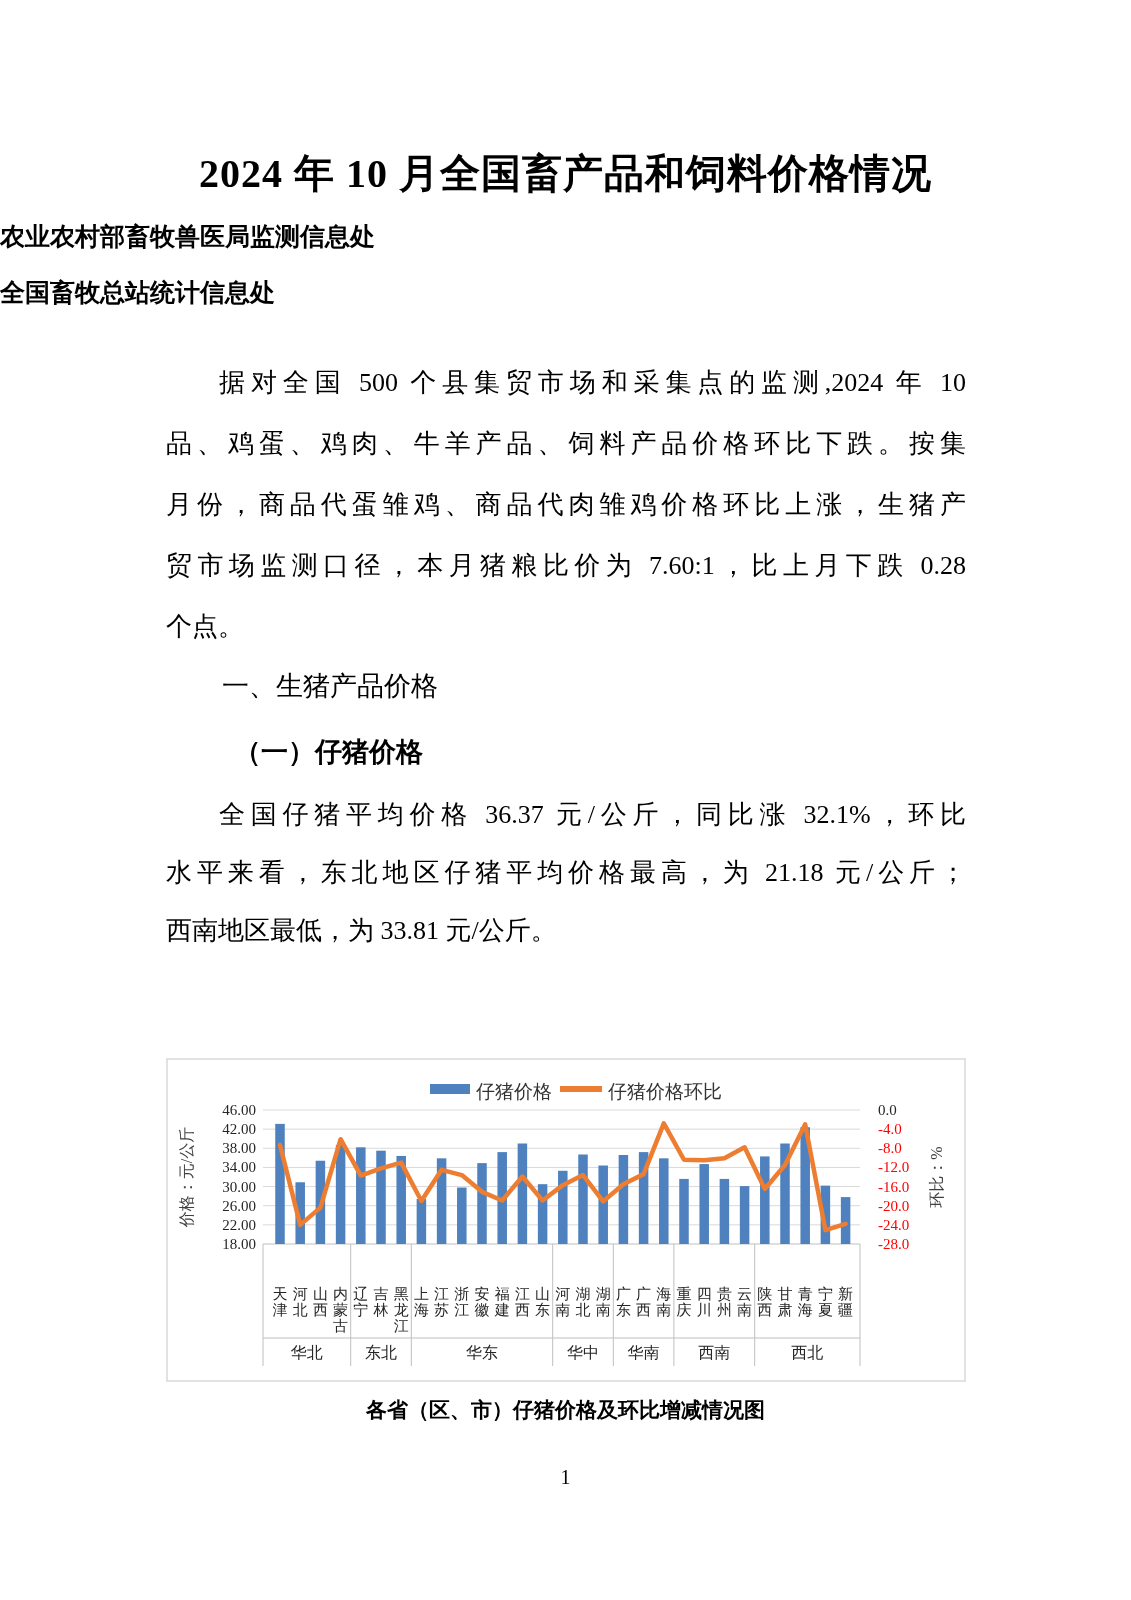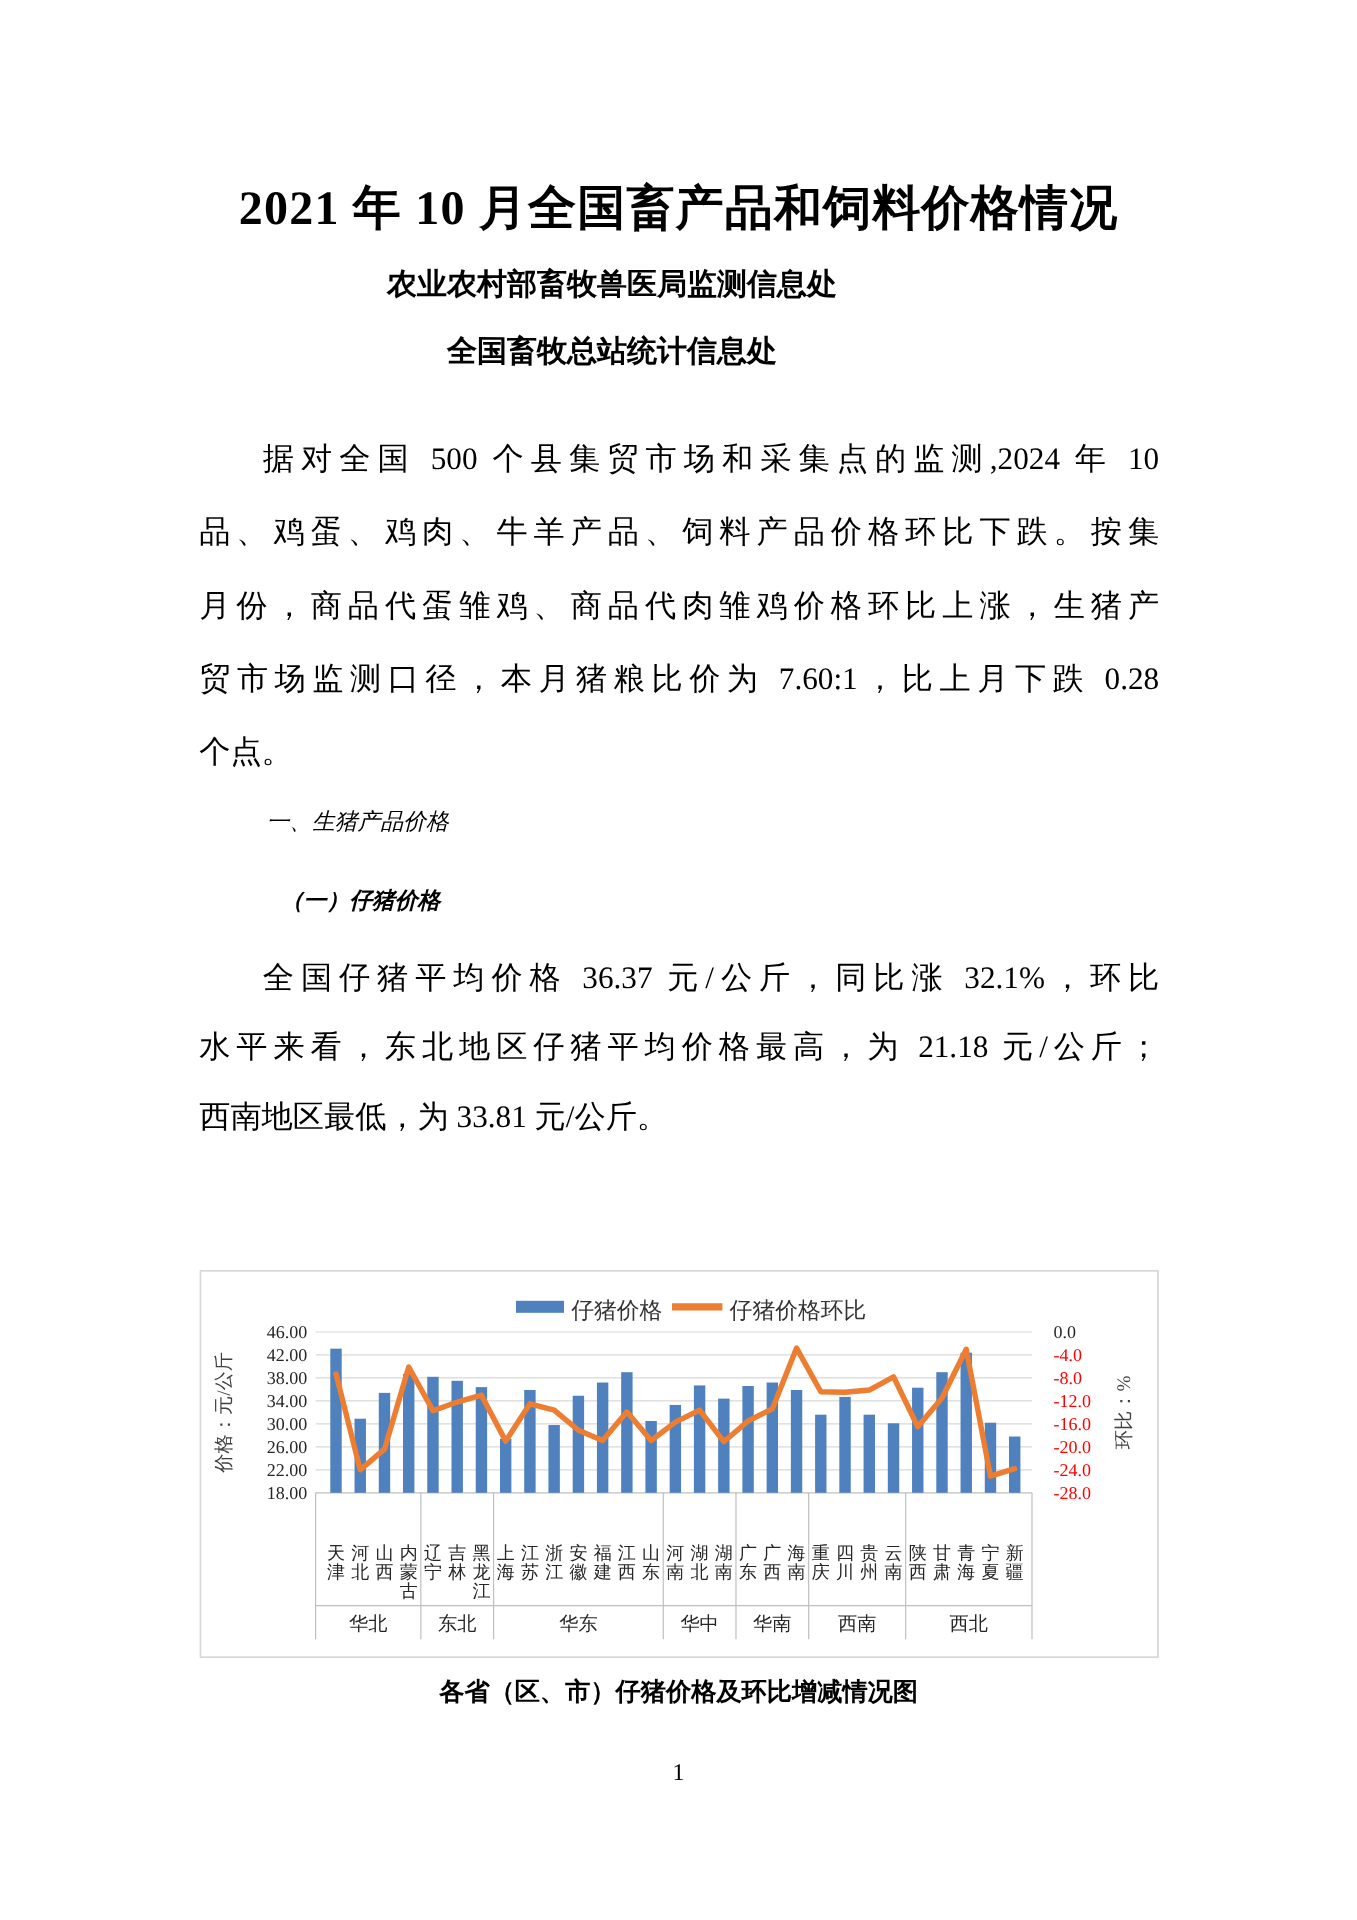--- a/index.html
+++ b/index.html
@@ -44,7 +44,7 @@
 </head>
 <body>
 
-<div class="doc-title">2021 年 10 月全国畜产品和饲料价格情况</div>
+<div class="doc-title">2024 年 10 月全国畜产品和饲料价格情况</div>
 <div class="org-line" id="org1">农业农村部畜牧兽医局监测信息处</div>
 <div class="org-line" id="org2">全国畜牧总站统计信息处</div>
 

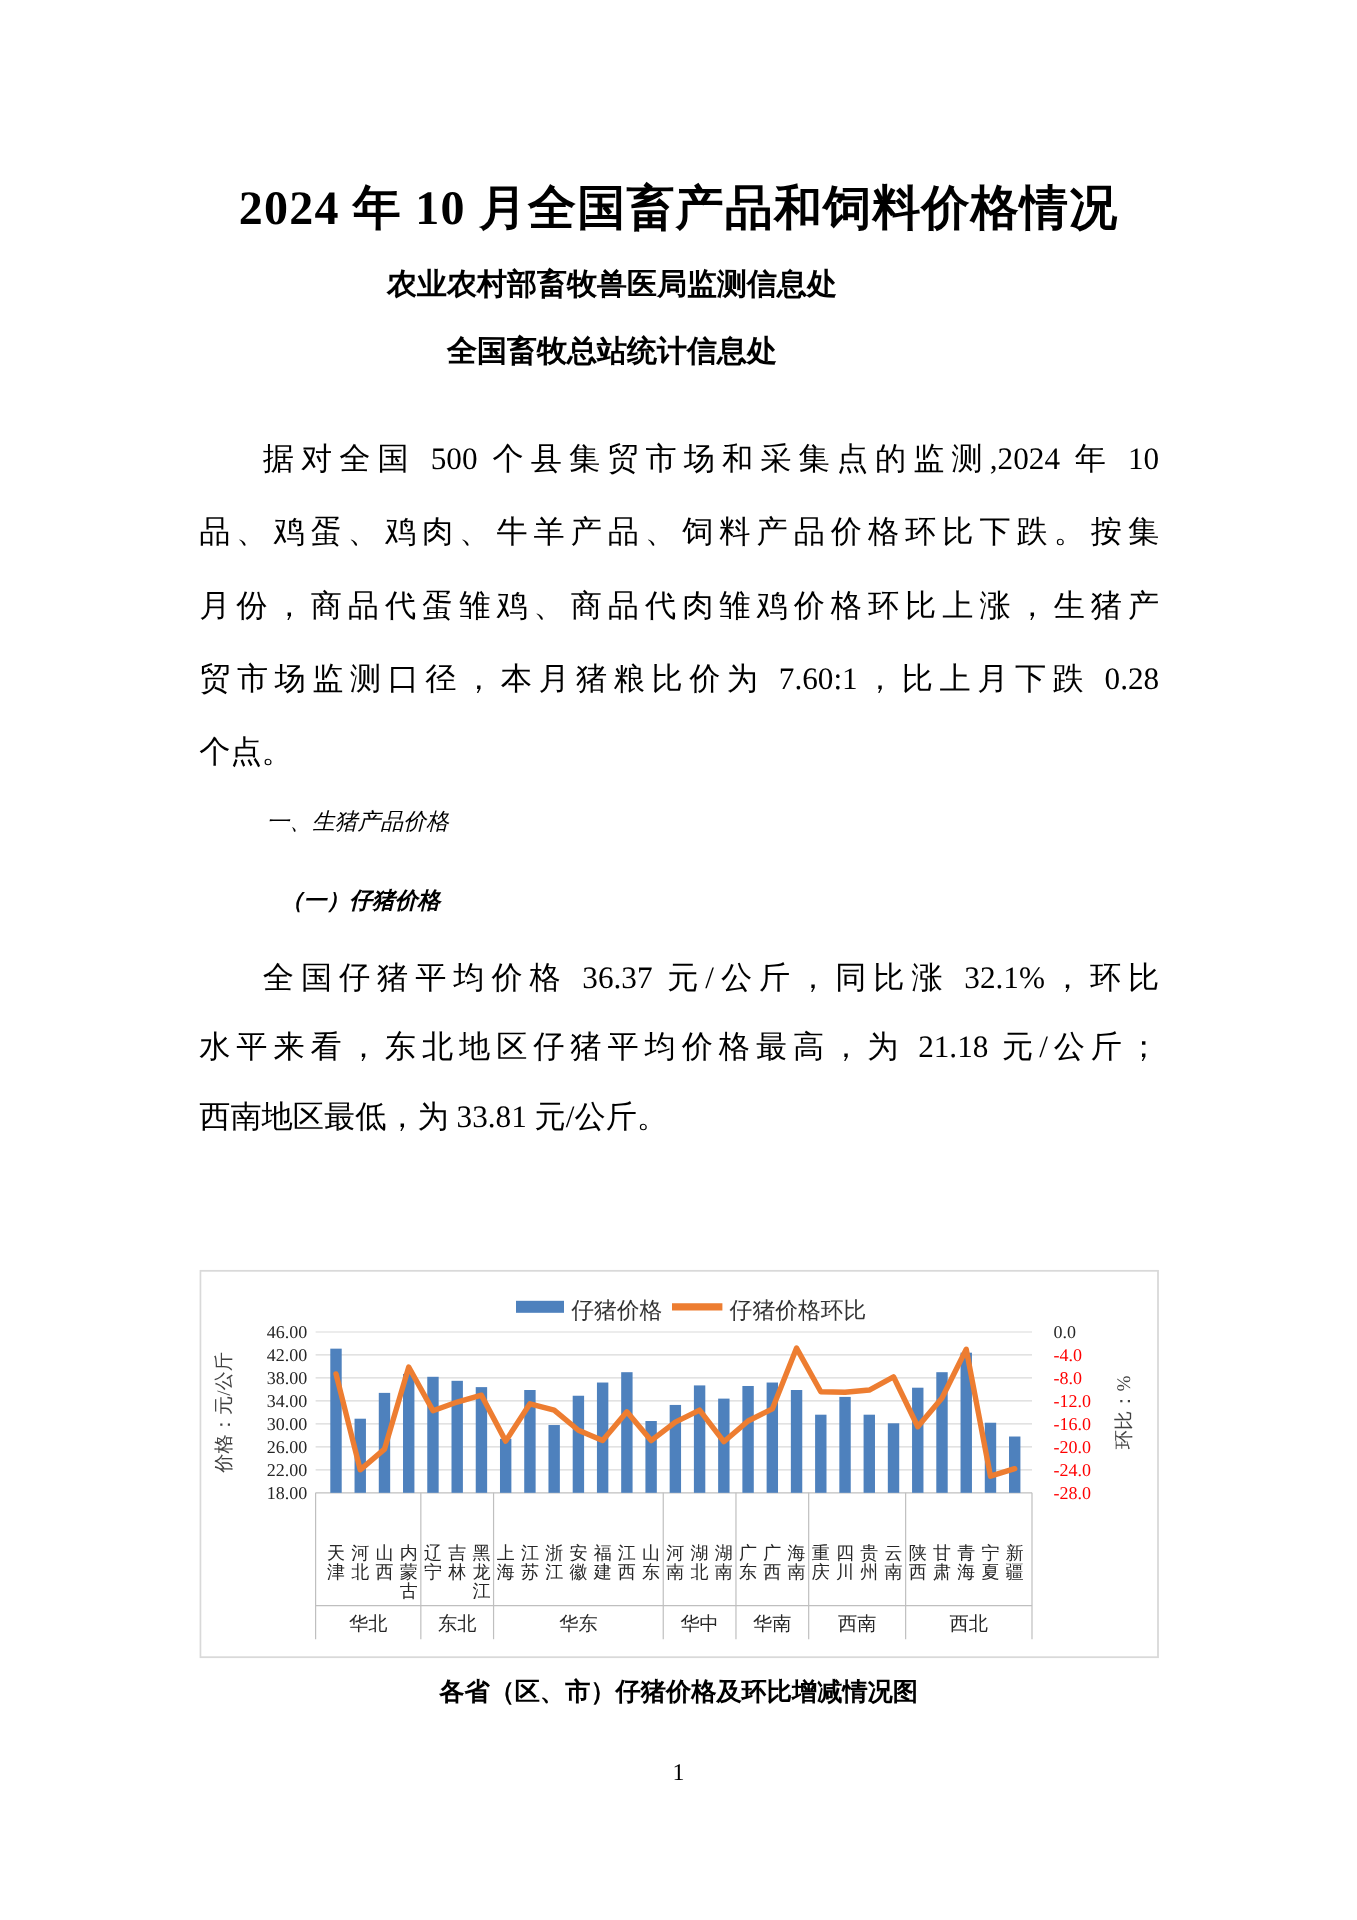--- a/index.html
+++ b/index.html
@@ -12,7 +12,7 @@
     position:absolute; top:146px; left:0; width:1131px; text-align:center;
     font-size:40px; font-weight:bold; letter-spacing:1px;
   }
-  .org-line { position:absolute; left:0; width:1020px; text-align:center;
+  .org-line { position:absolute; left:0; width:1020px; 
     font-size:25px; font-weight:bold; }
   #org1 { top:220px; }
   #org2 { top:276px; }

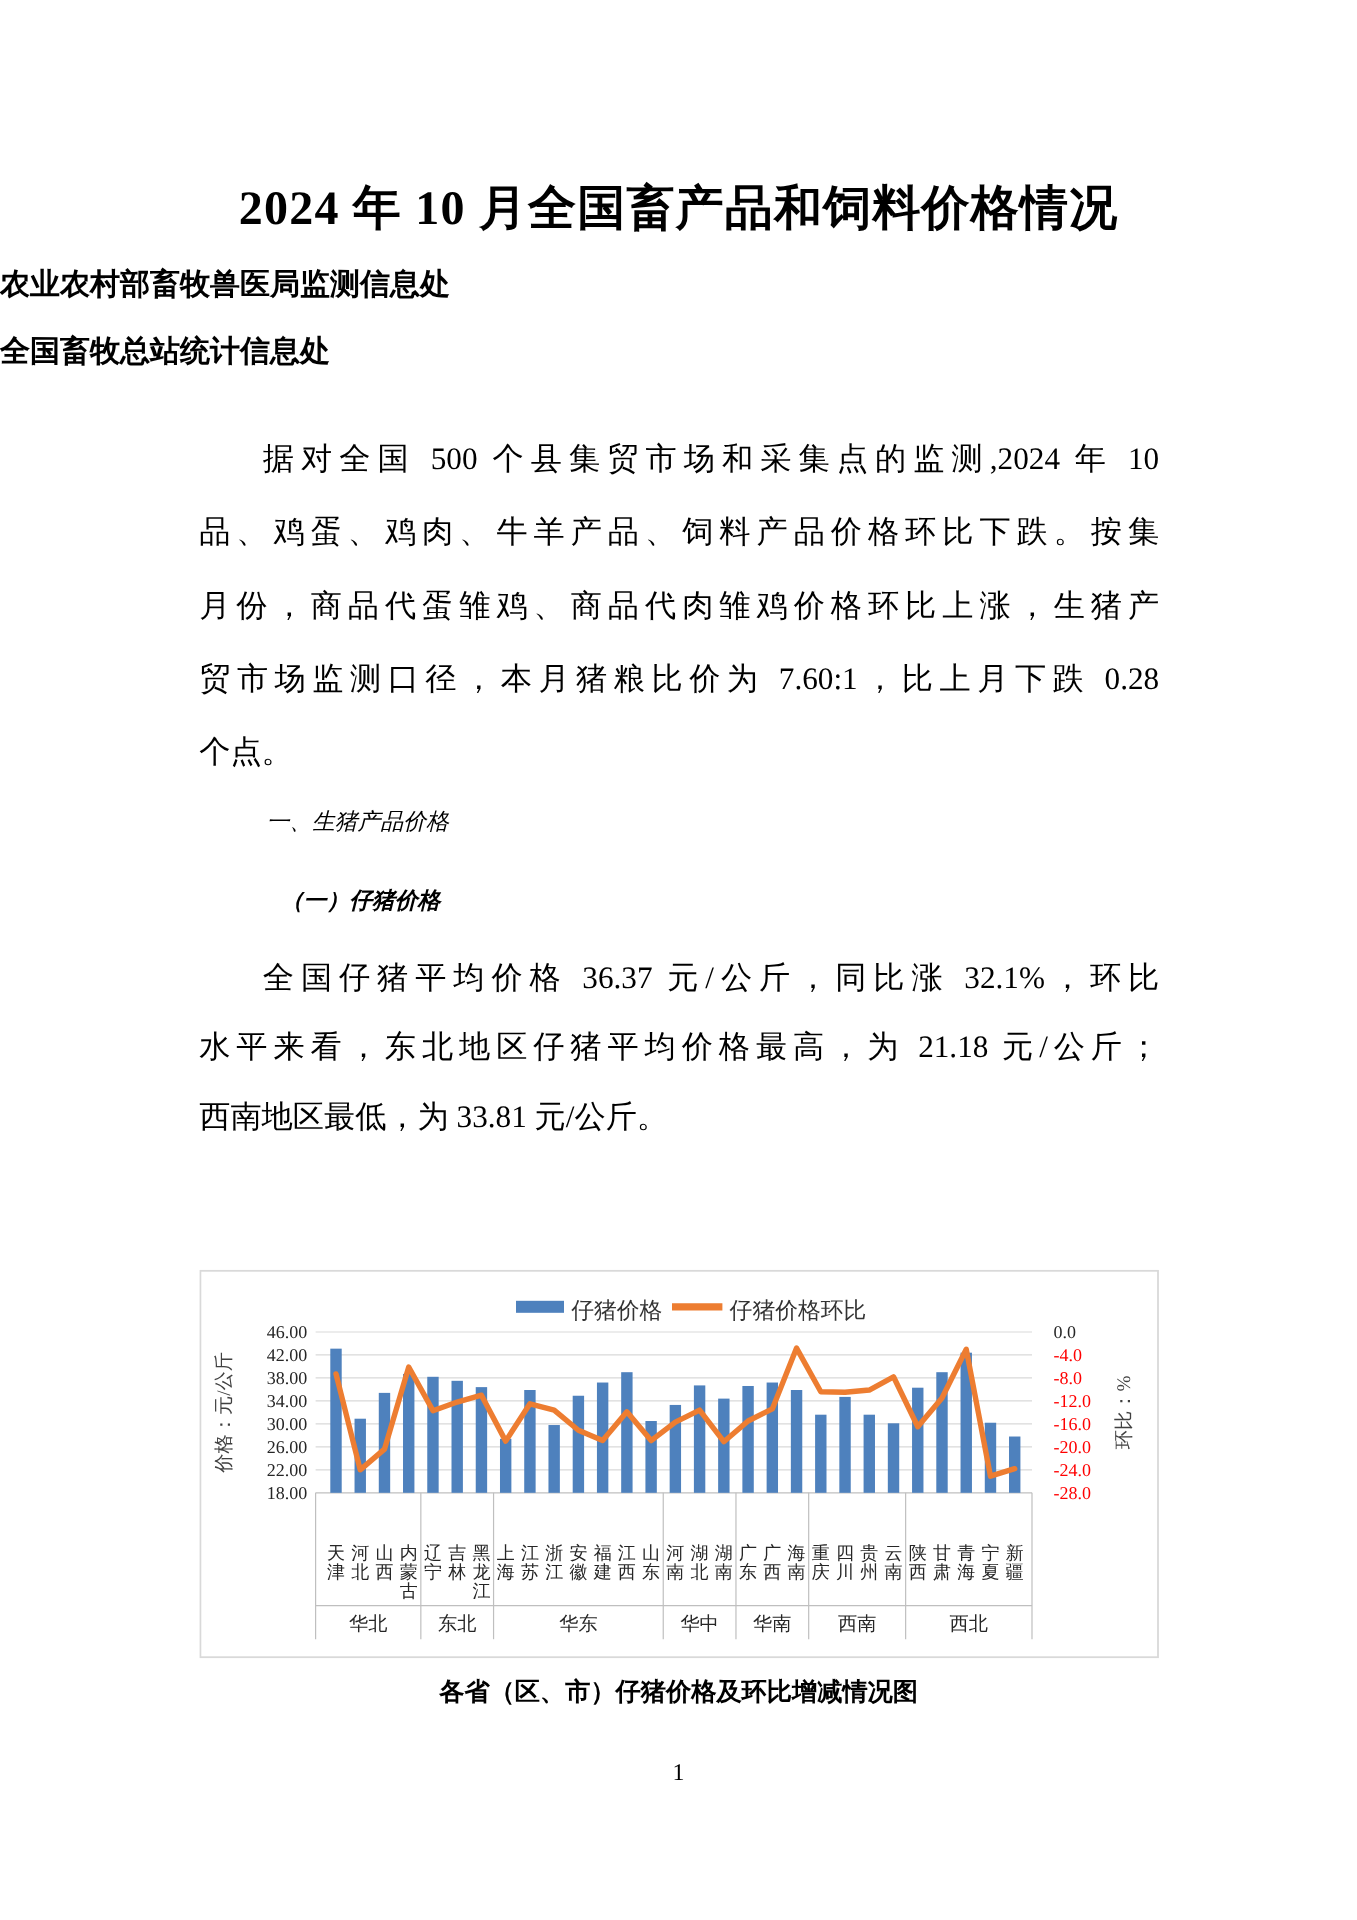--- a/index.html
+++ b/index.html
@@ -25,8 +25,8 @@
   .jline { text-align:justify; text-align-last:justify; }
   .p-first { text-indent:53px; }
   .sec-heading {
-    position:absolute; left:166px; width:800px; font-size:19px;
-    text-indent:56px; height:60px; line-height:60px;font-style:italic;
+    position:absolute; left:166px; width:800px; font-size:27px;
+    text-indent:56px; height:60px; line-height:60px;
   }
   #sec1 { top:656px; }
   #sec1sub { top:722px; font-family:"Liberation Sans","DejaVu Sans",sans-serif;

